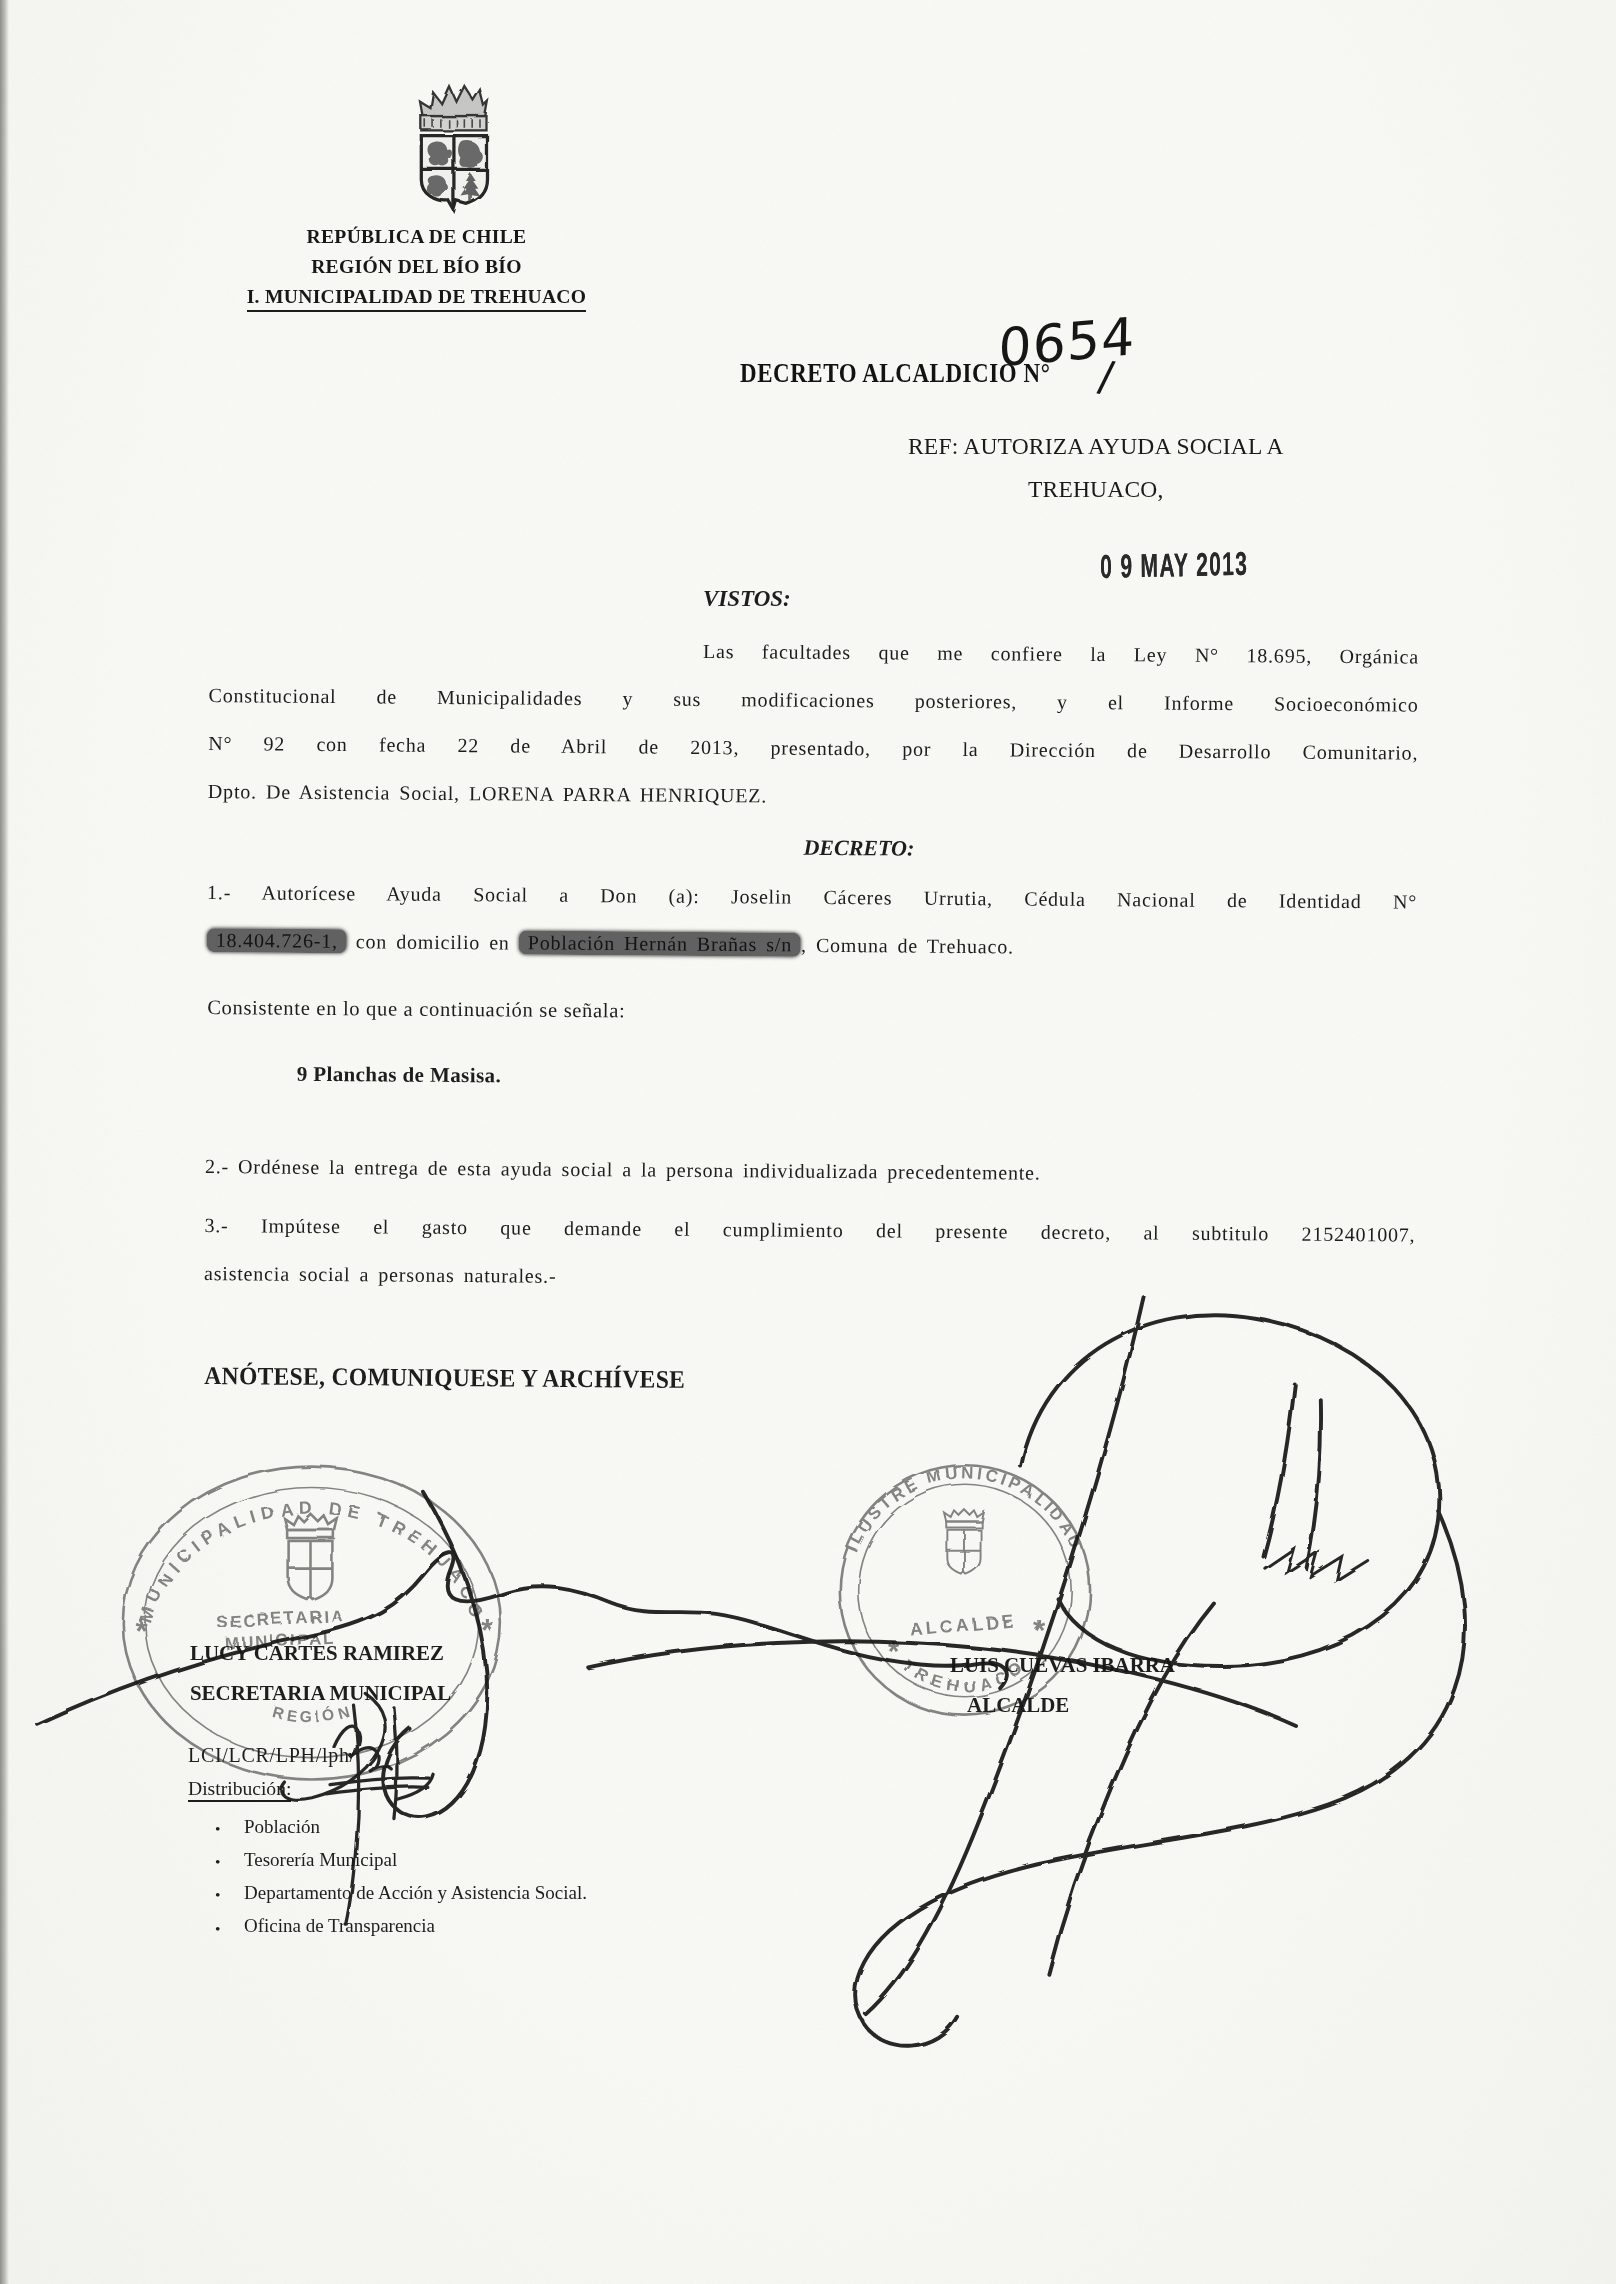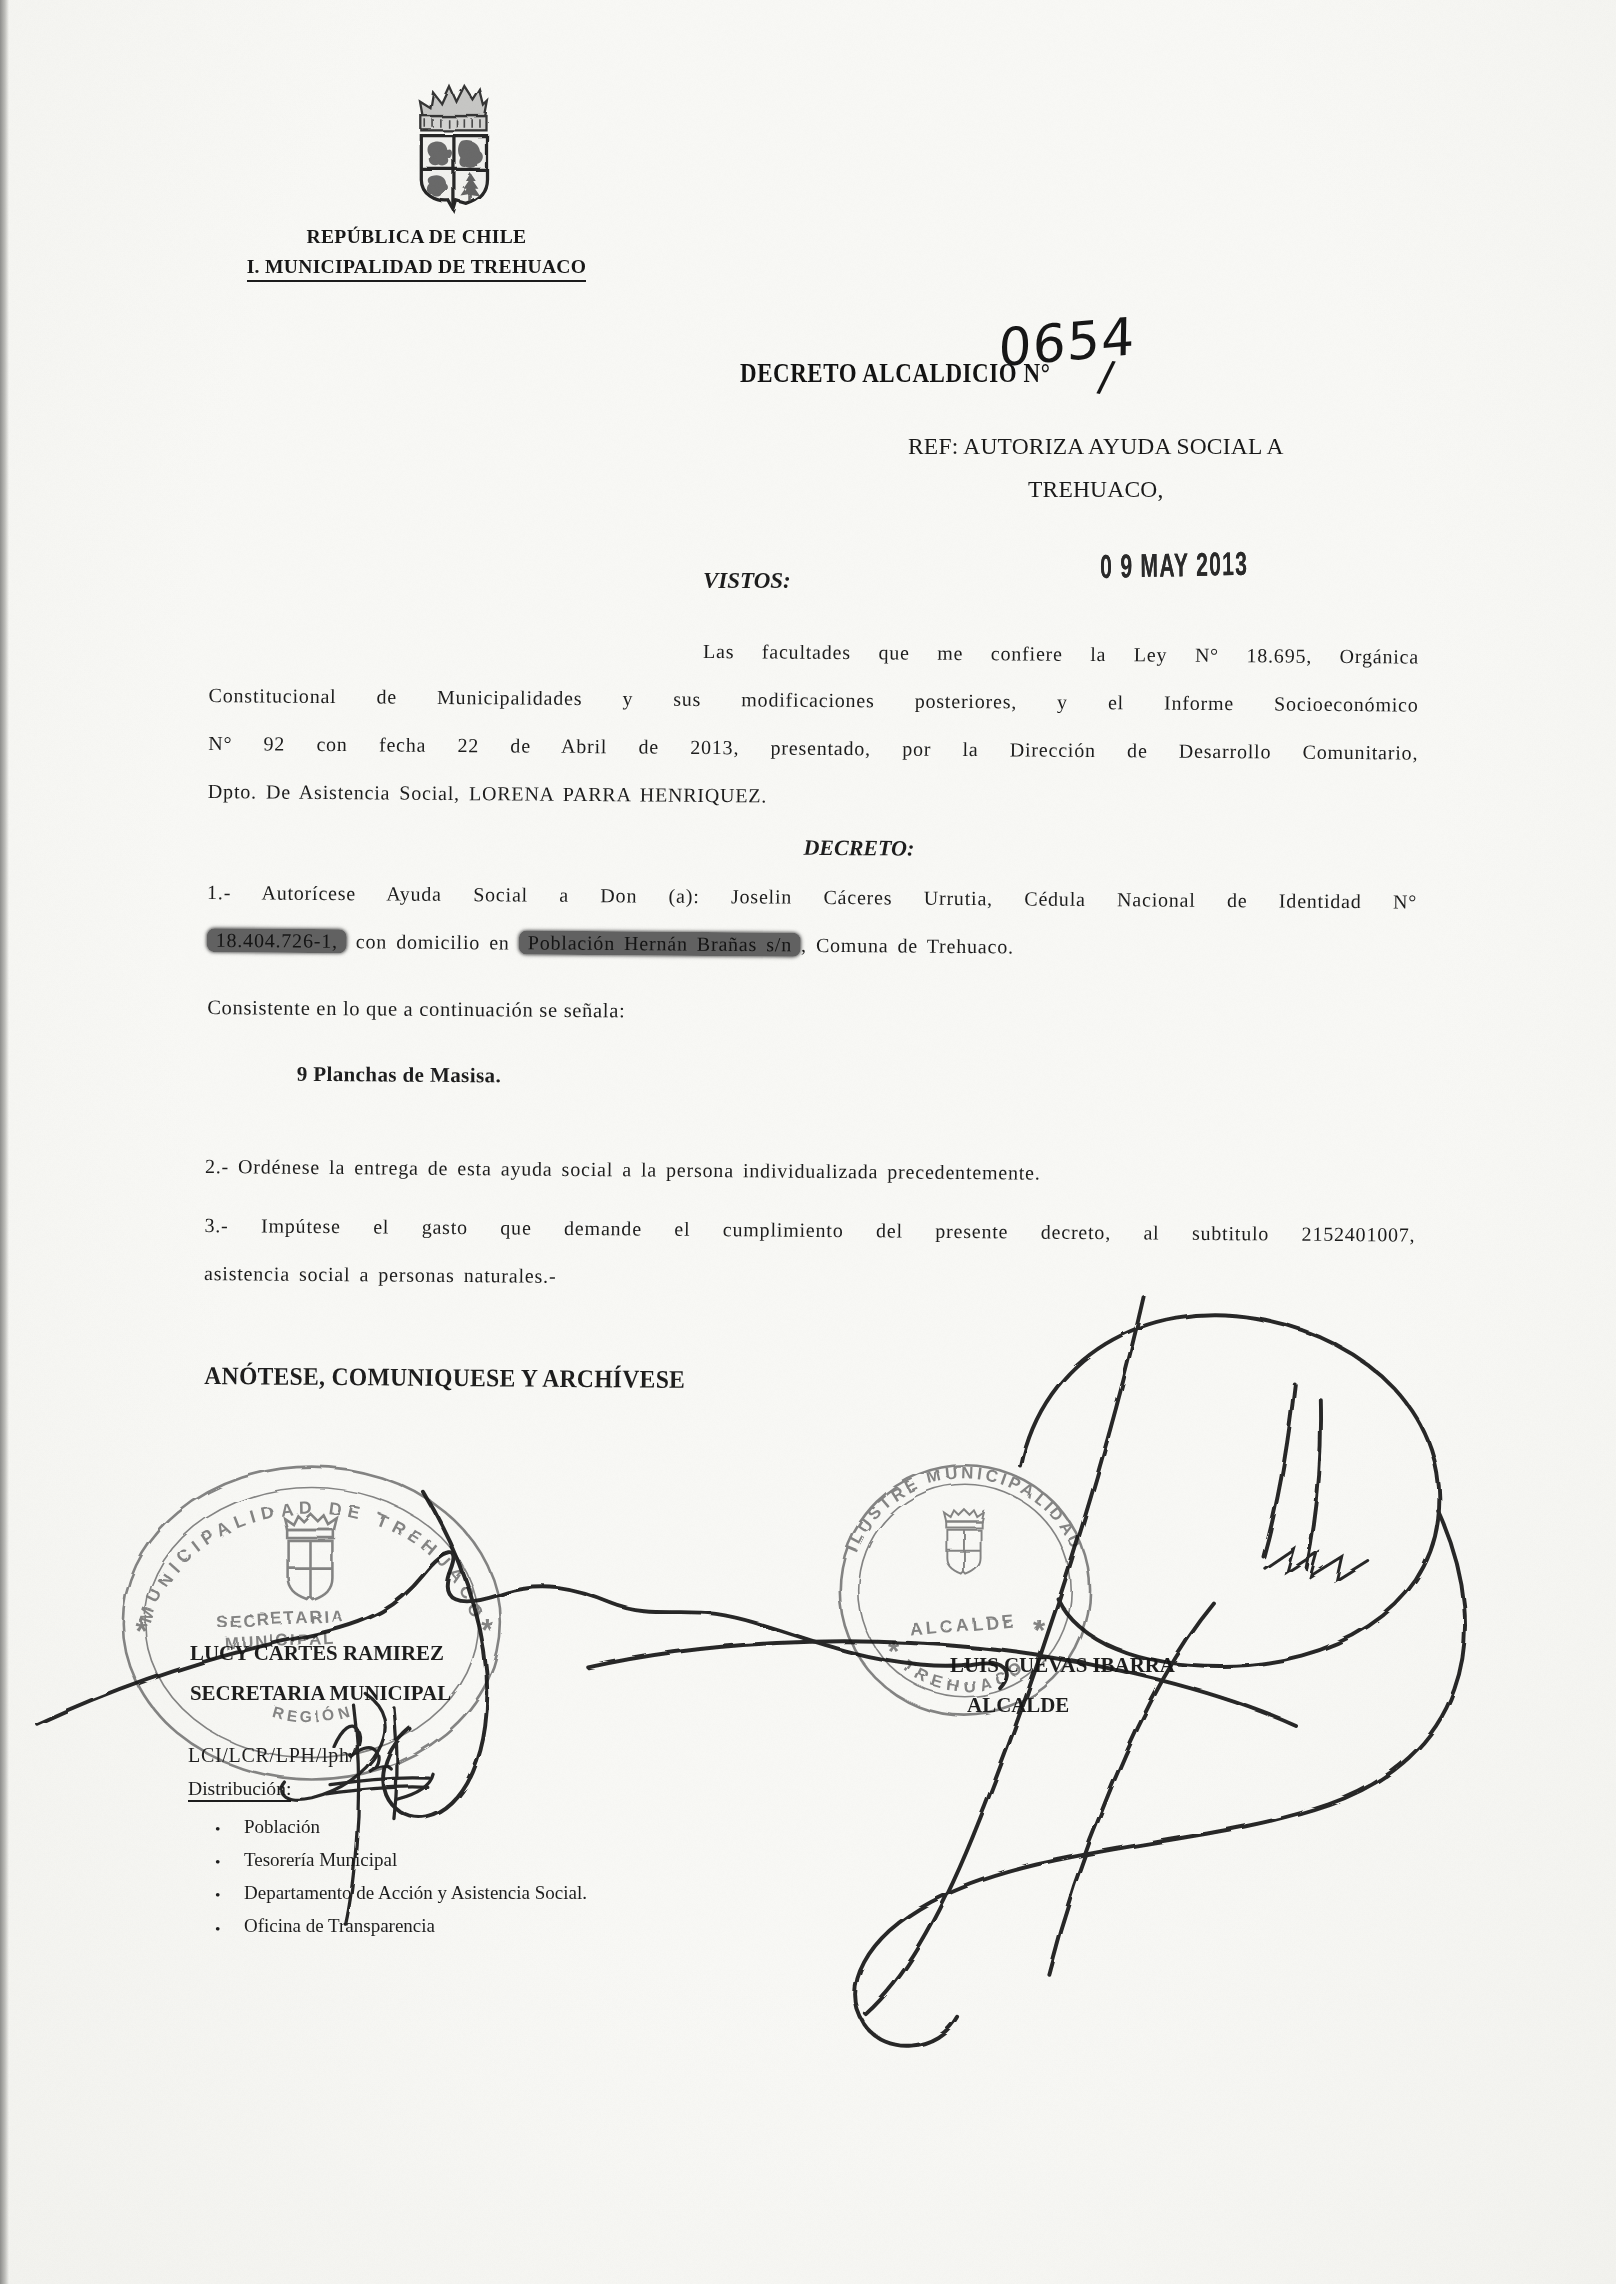--- a/index.html
+++ b/index.html
@@ -135,6 +135,7 @@
 
   <div id="header" class="block">
     <div><span>REPÚBLICA DE CHILE</span></div>
+    <div><span>REGIÓN DEL BÍO BÍO</span></div>
     <div><span class="uline">I. MUNICIPALIDAD DE TREHUACO</span></div>
   </div>
 

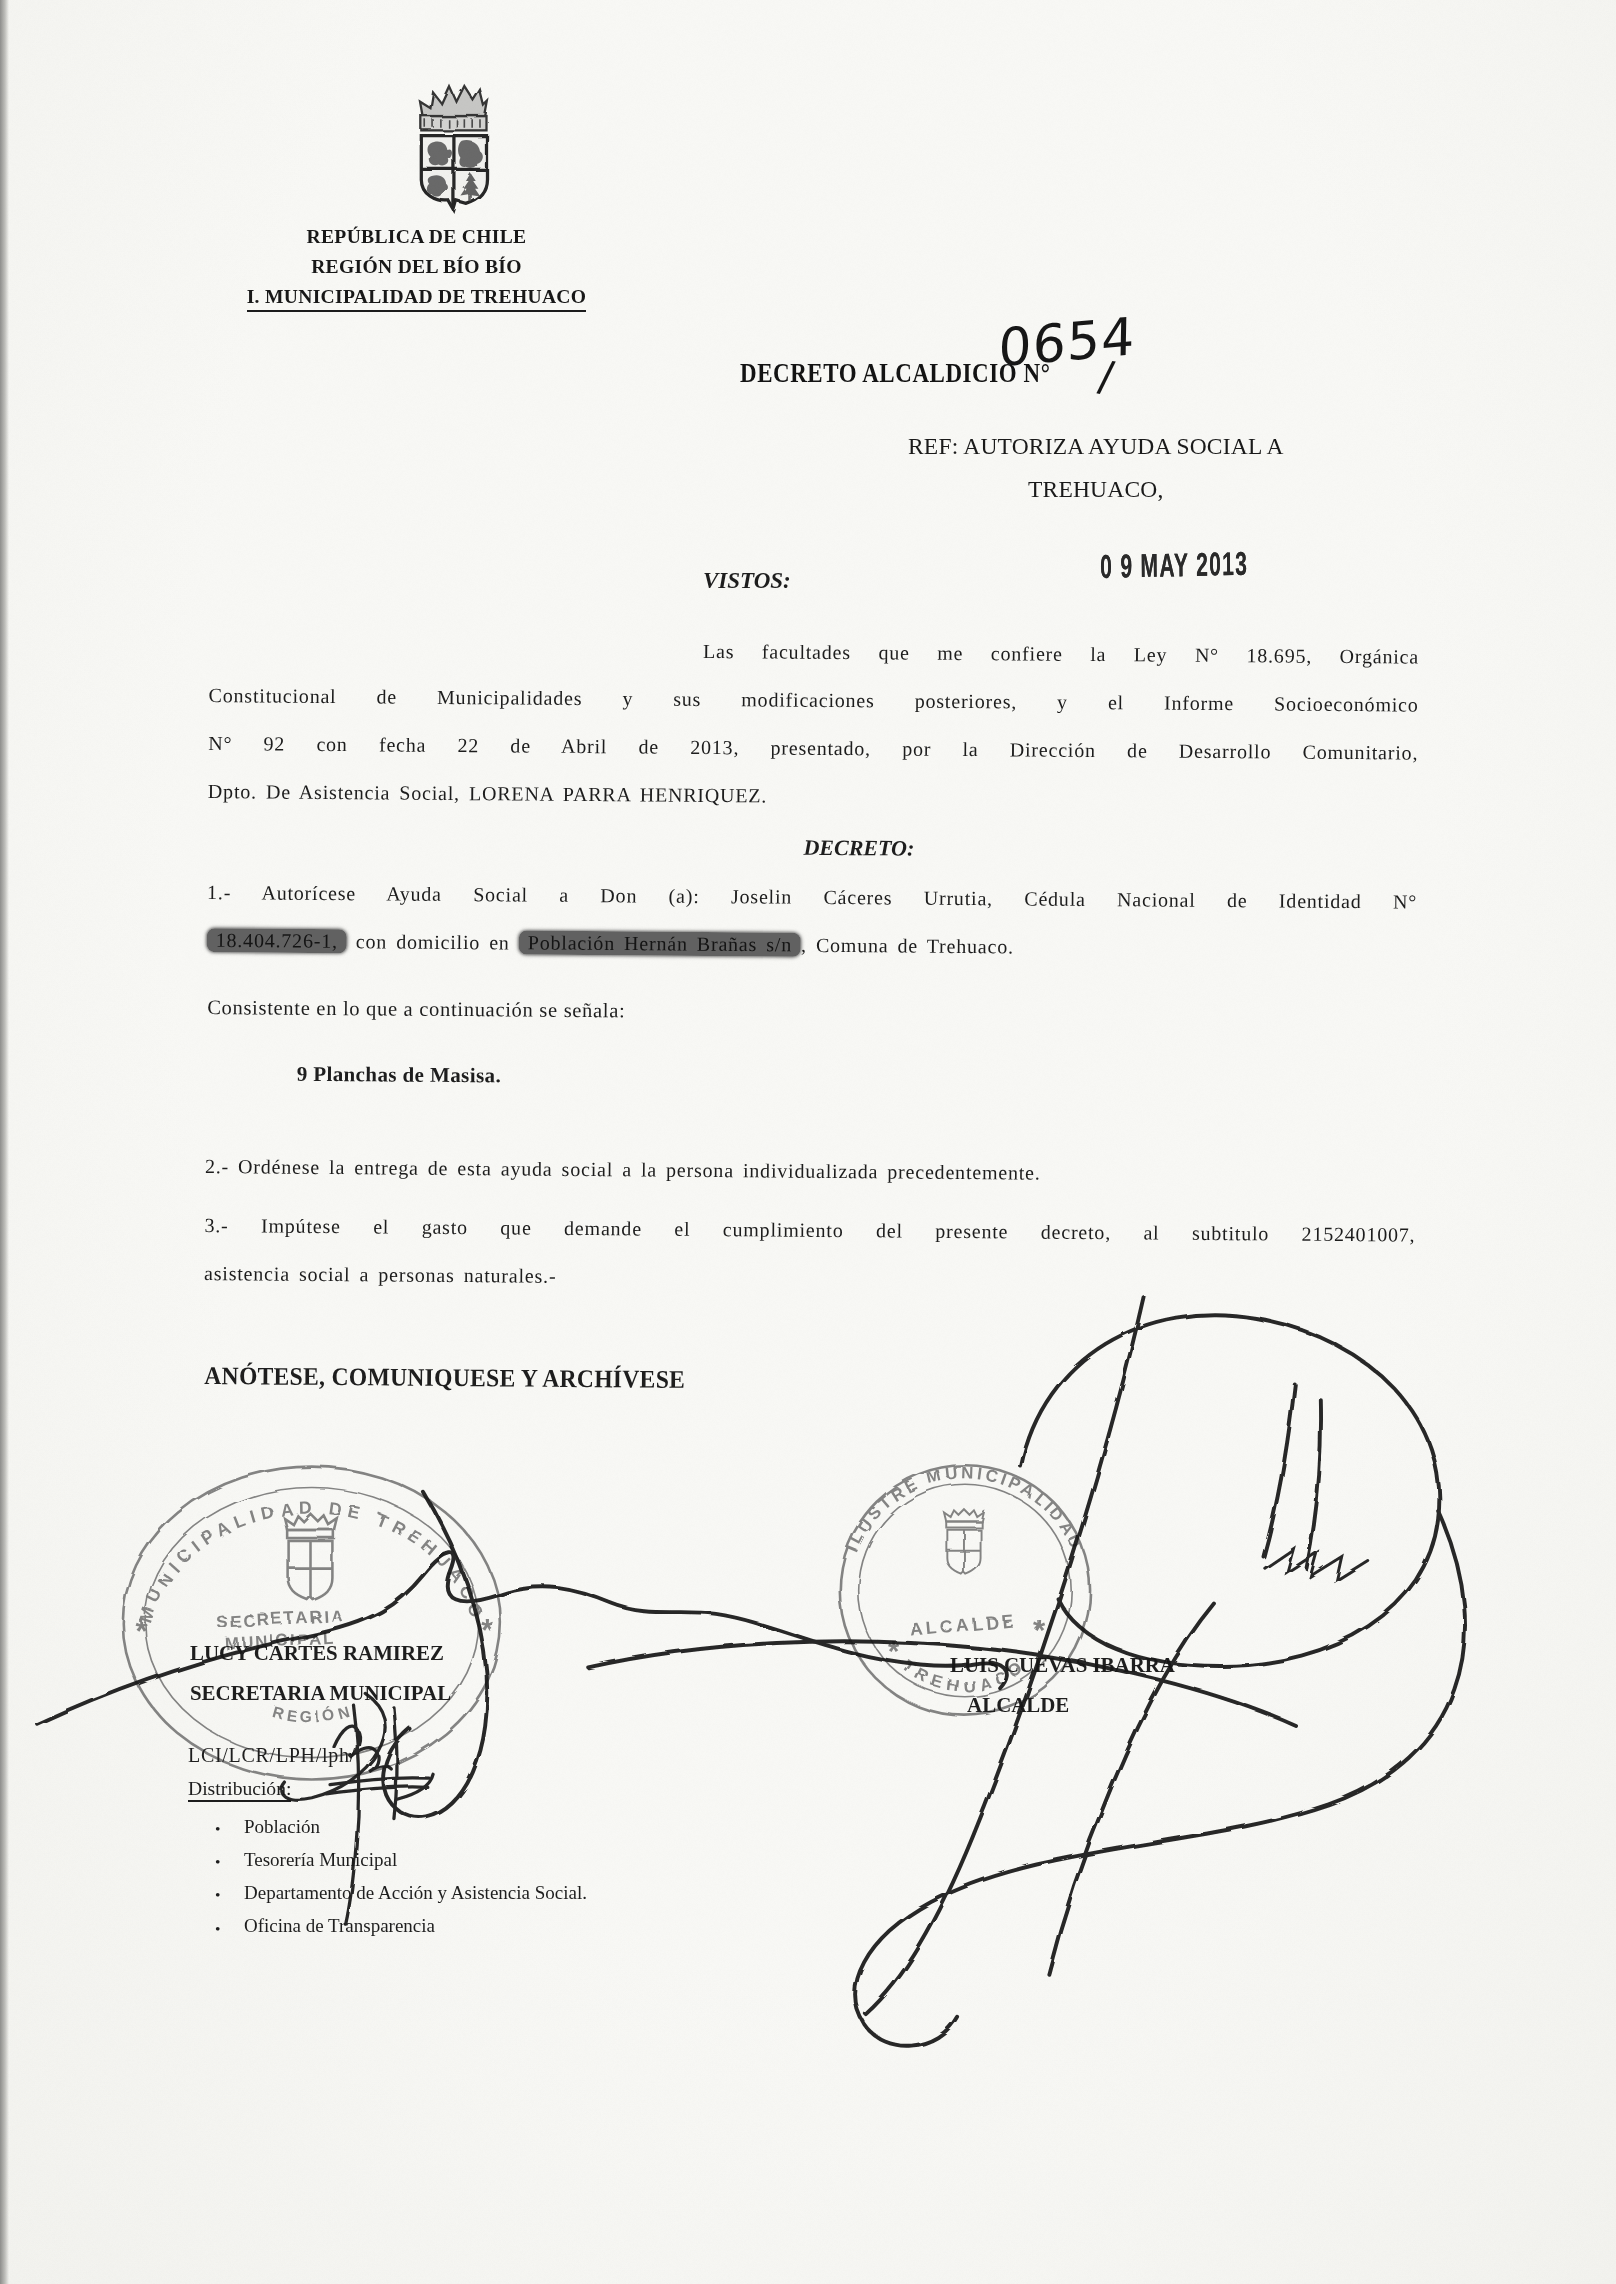--- a/index.html
+++ b/index.html
@@ -25,7 +25,7 @@
   #hand-slash{left:1103px;top:351px;font-family:"DejaVu Sans",sans-serif;font-size:42px;color:#171717;
           transform:rotate(9deg);transform-origin:left top;}
   #ref{left:908px;top:425px;font-size:23.5px;line-height:43px;letter-spacing:0.2px;color:#1a1a1a;text-align:center;}
-  #vistos-label{left:703px;top:568px;font-size:23px;font-weight:700;font-style:italic;}
+  #vistos-label{left:703px;top:586px;font-size:23px;font-weight:700;font-style:italic;}
   #date-stamp{left:1100px;top:548px;font-family:"Liberation Sans",sans-serif;font-weight:700;
           font-size:33px;letter-spacing:2px;color:#2a2a2a;transform:scaleX(.64) rotate(-.8deg);
           transform-origin:left top;text-shadow:0 0 0.7px #444;}

